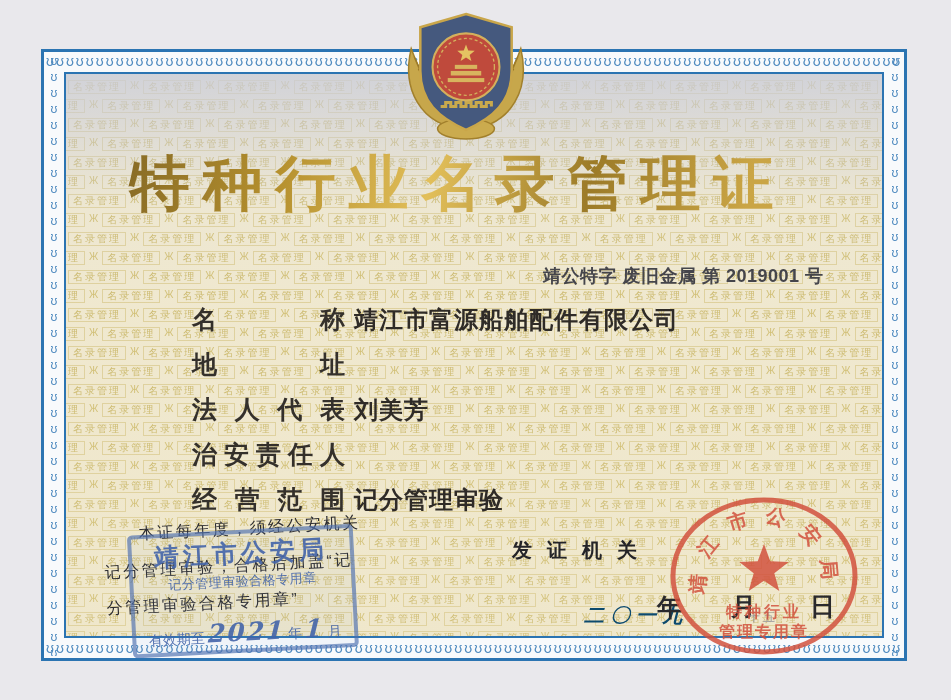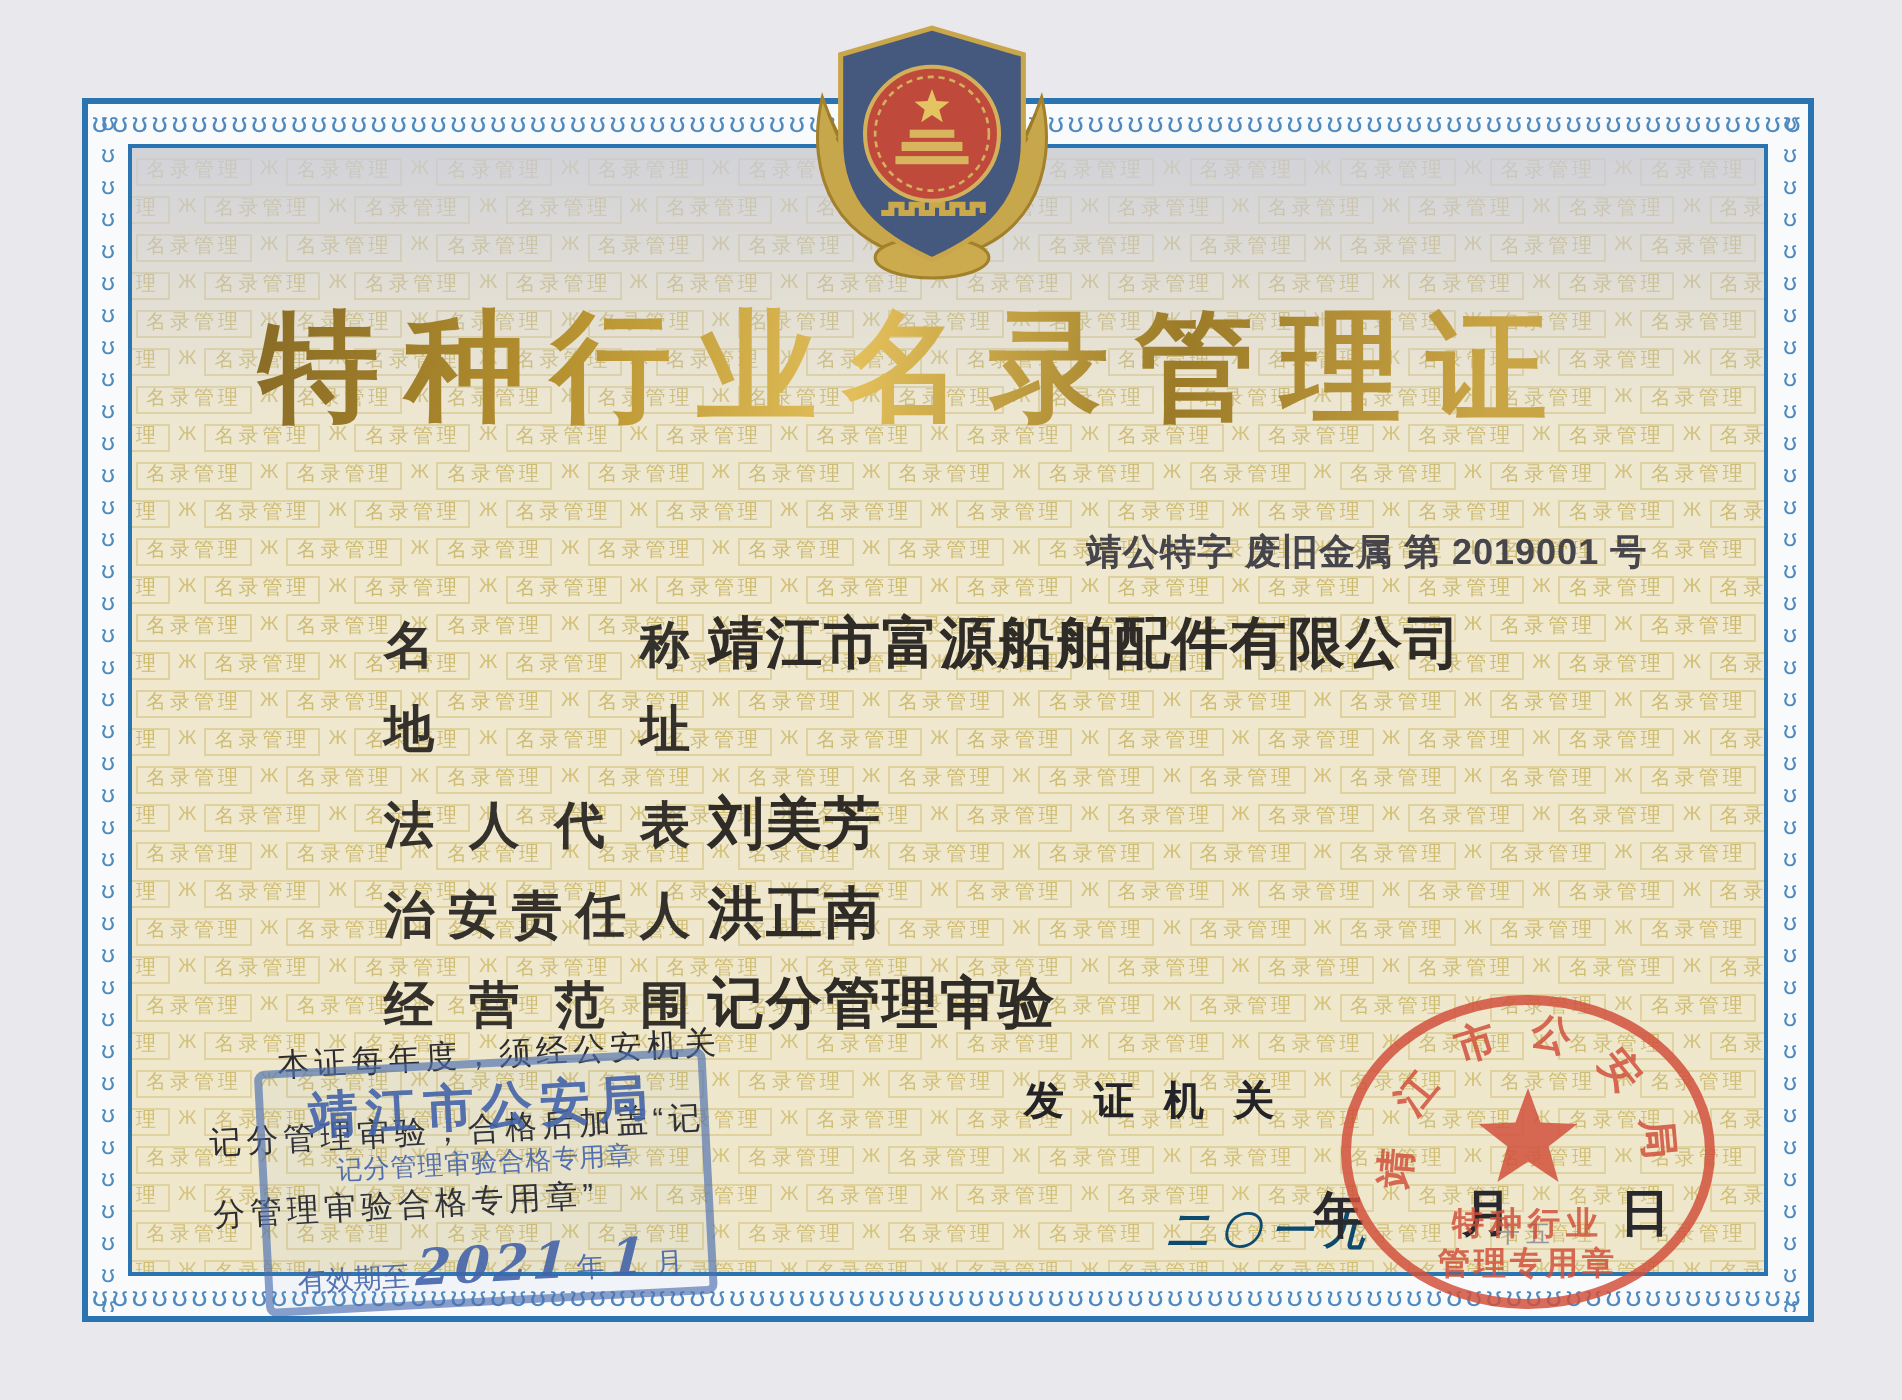--- a/index.html
+++ b/index.html
@@ -63,7 +63,7 @@
     font-size:25px;font-weight:700;color:#34302b;flex:none;
   }
   .field-value{
-    margin-left:9px;font-size:28px;font-weight:700;color:#2f2b27;
+    margin-left:9px;font-size:24px;font-weight:700;color:#2f2b27;
     letter-spacing:1px;white-space:nowrap;
   }
   .issuer{

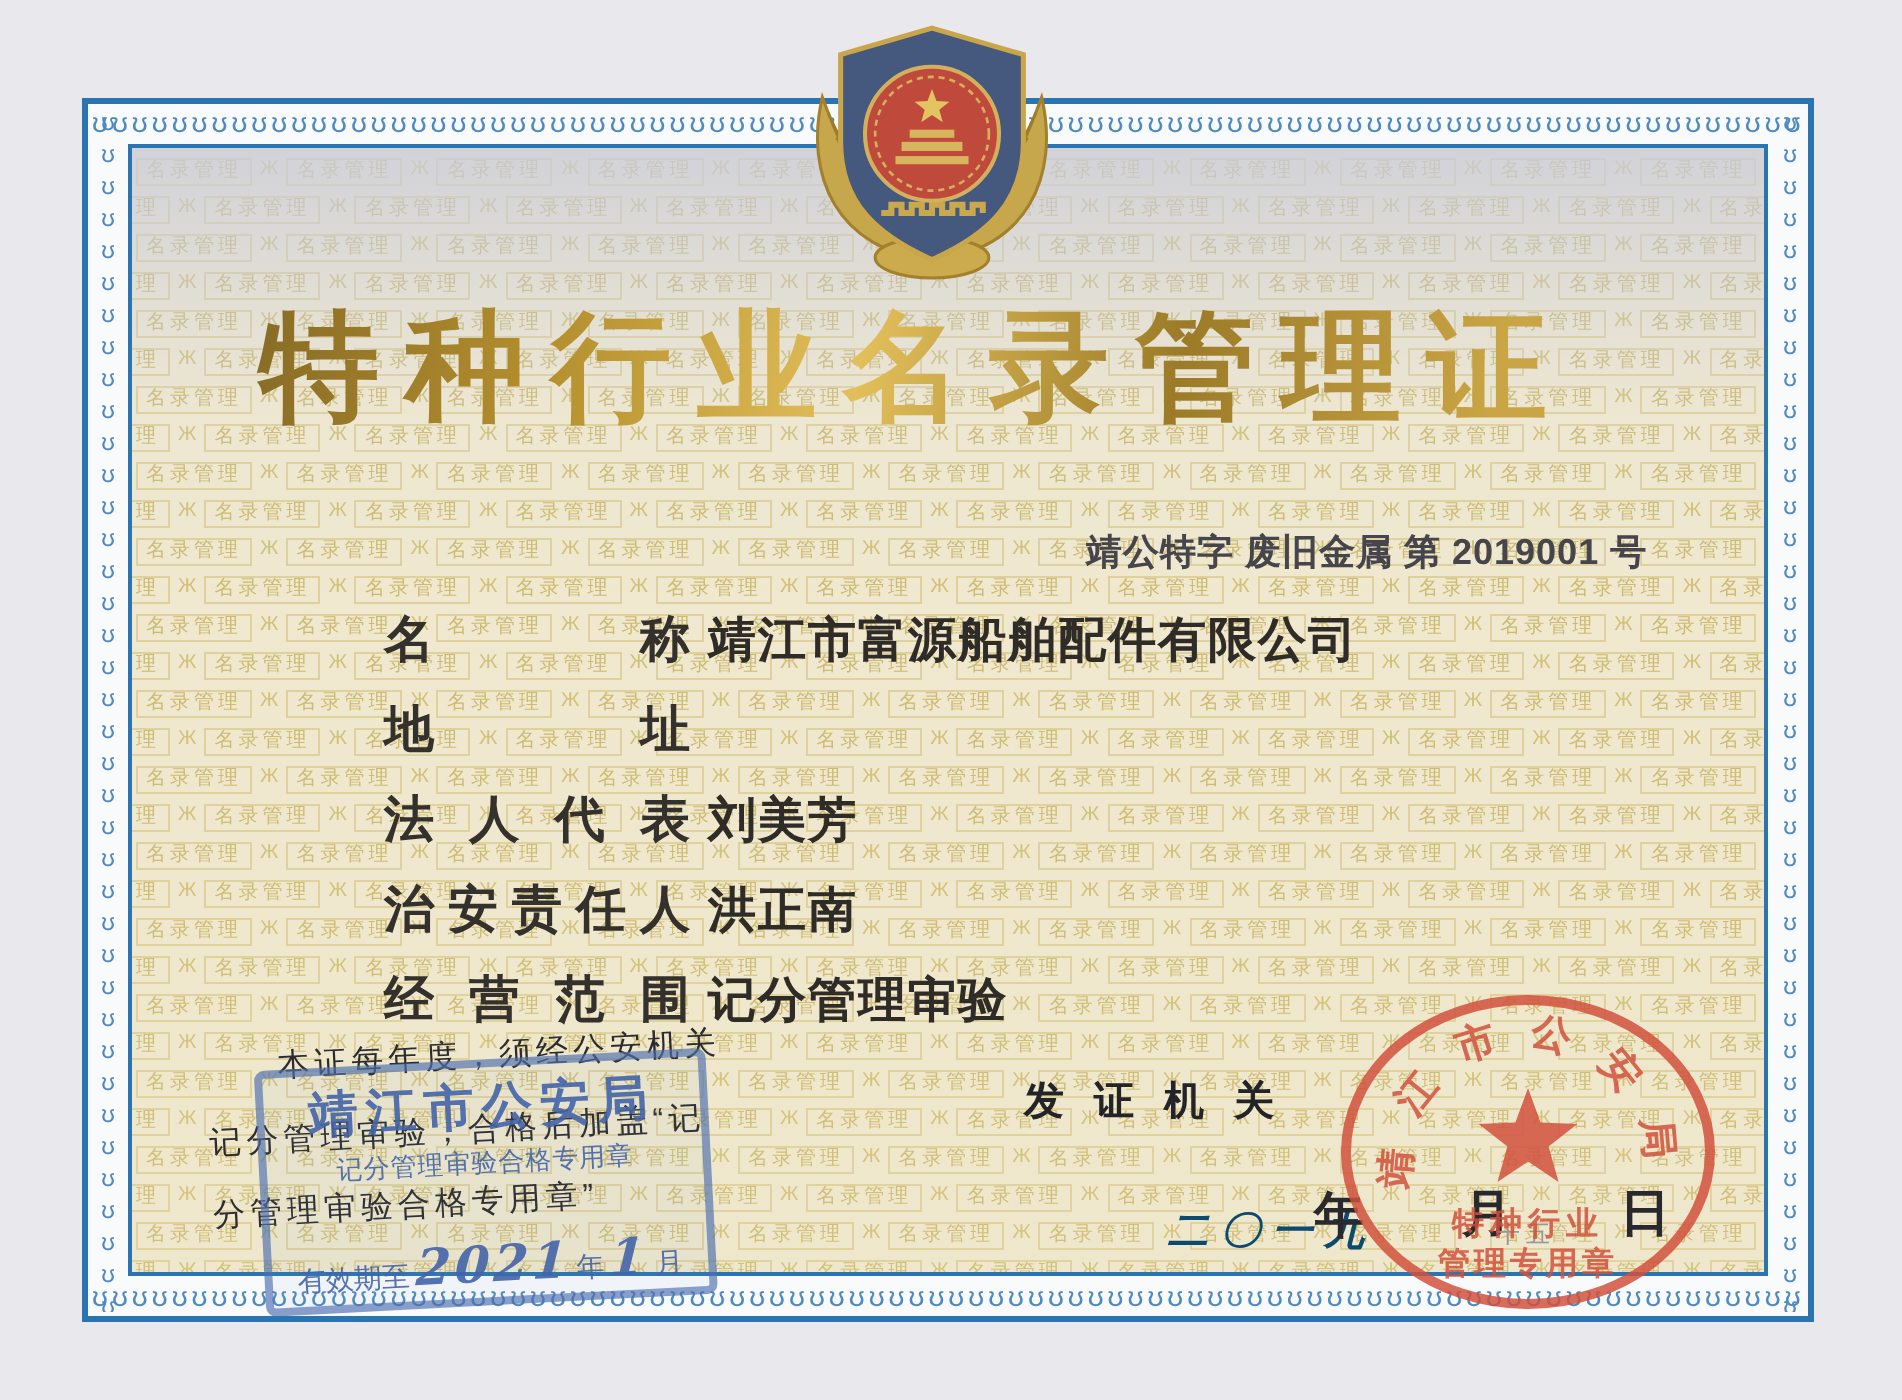--- a/index.html
+++ b/index.html
@@ -193,7 +193,6 @@
           <span>任</span>
           <span>人</span>
         </span>
-        <span class="field-value">洪正南</span>
       </div>
       <div class="field-row">
         <span class="label-box">

